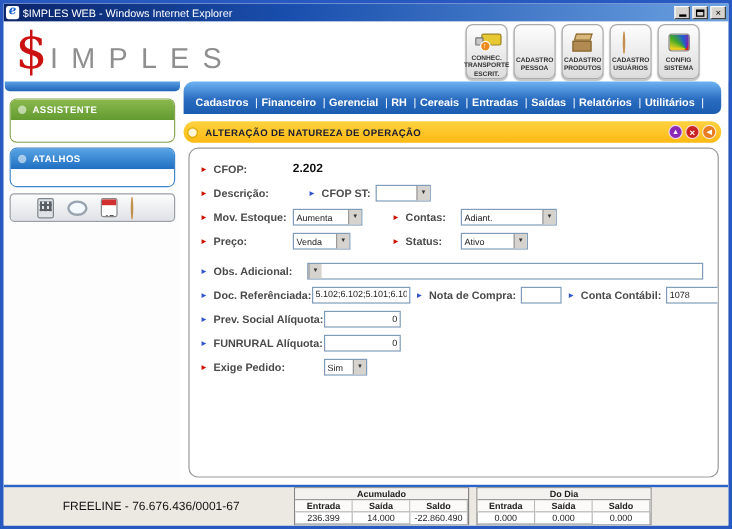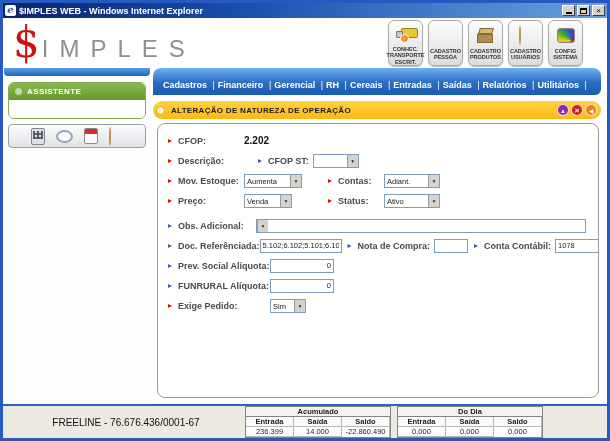--- a/index.html
+++ b/index.html
@@ -13,7 +13,7 @@
               display:flex; align-items:center; padding:0 2px; }
   .ie-icon { width:11px; height:11px; background:#fff; border-radius:2px; color:#1a62d0;
              font:bold italic 10px "DejaVu Serif", serif; line-height:10px; text-align:center; margin-right:3px; }
-  .title-text { color:#fff; font-size:9px; font-weight:bold; flex:1; white-space:nowrap; overflow:hidden; }
+  .title-text { color:#fff; font-size:9px; font-weight:normal; flex:1; white-space:nowrap; overflow:hidden; }
   .win-btns { display:flex; gap:2px; }
   .wbtn { width:13px; height:11px; background:#d6d3ce; border:1px solid; border-color:#fff #404040 #404040 #fff;
           display:flex; align-items:center; justify-content:center; font-size:8px; line-height:8px; color:#000; cursor:pointer; }

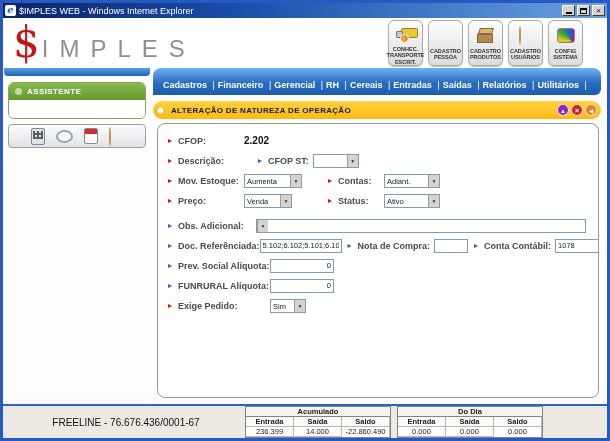--- a/index.html
+++ b/index.html
@@ -212,6 +212,13 @@
         </div>
         <div class="pbody"></div>
       </div>
+      <div class="spanel panel-blue">
+        <div class="phead phead-blue">
+          <span class="pdot"></span>
+          <span class="plabel">ATALHOS</span>
+        </div>
+        <div class="pbody" style="height:14px"></div>
+      </div>
       <div class="stoolbar">
         <span class="i-calc"><span class="scr"></span><span class="keys" style="display:block"></span></span>
         <span class="i-lens"></span>

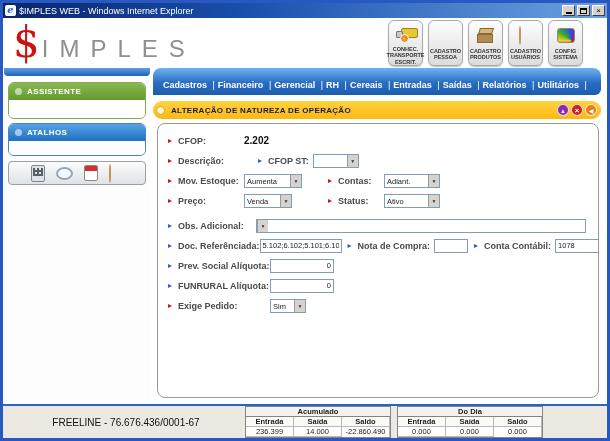--- a/index.html
+++ b/index.html
@@ -282,7 +282,7 @@
           </span>
           <span class="arr arr-red gap56">▸</span>
           <span class="flabel w46">Contas:</span>
-          <span class="select" style="width:56px">
+          <span class="select" style="width:80px">
             <span class="sel-text">Adiant.</span>
             <span class="sel-arrow">▼</span>
           </span>

